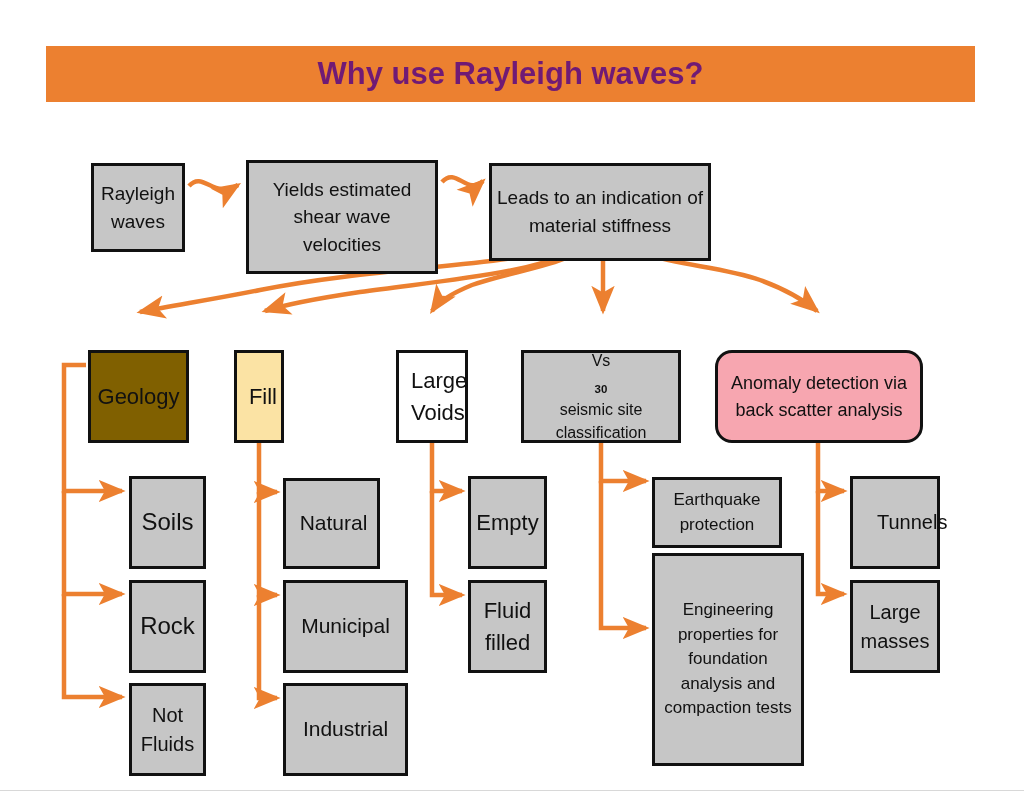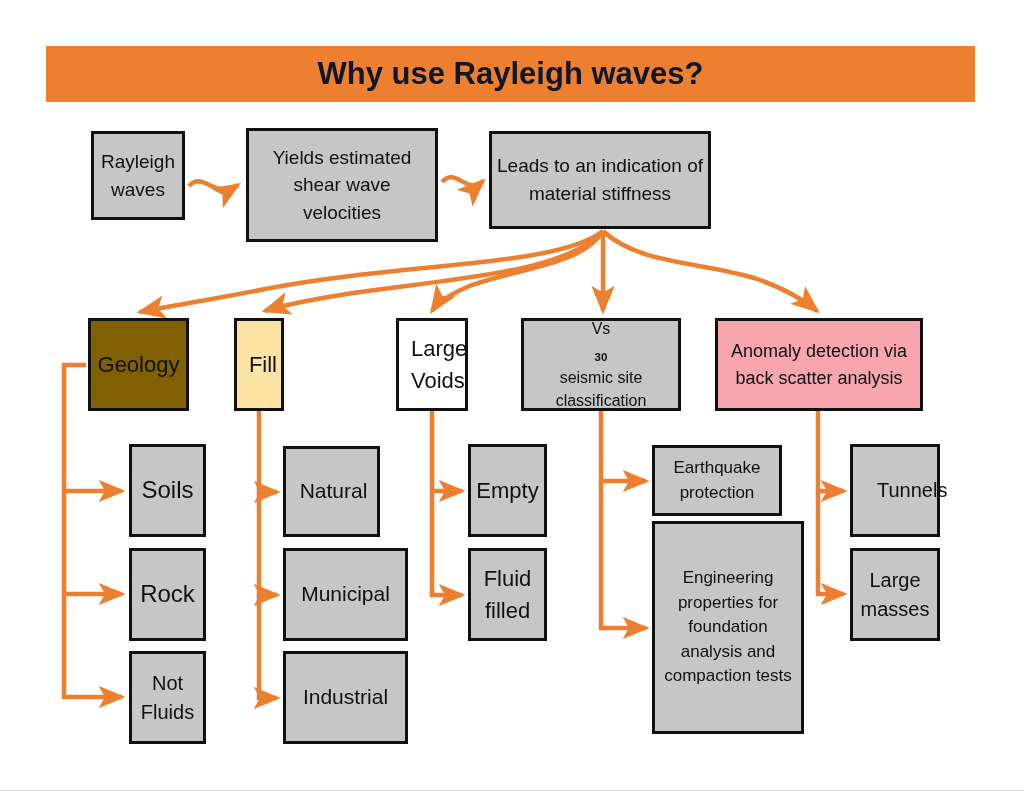--- a/index.html
+++ b/index.html
@@ -27,7 +27,7 @@
     display:flex;align-items:center;justify-content:center;
   }
   .banner-title{
-    font-size:31px;font-weight:bold;color:#0f172a;
+    font-size:31px;font-weight:bold;color:#701a75;
     letter-spacing:0px;
     font-family:"Liberation Sans", sans-serif;
     text-align:center;

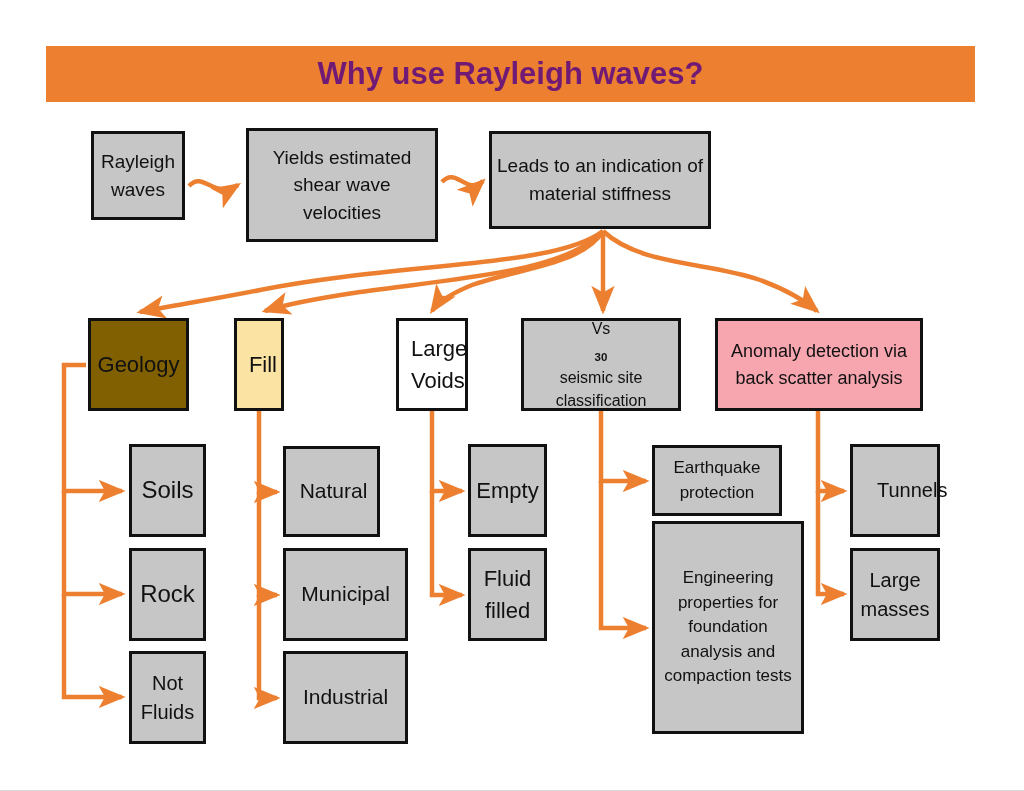--- a/index.html
+++ b/index.html
@@ -42,6 +42,7 @@
     color:#111111;
     line-height:1.45;
     padding:2px 4px;
+    margin-top:32px;
   }
   .node span{display:block;width:100%;}
   .n-geology{background:#806000;color:#111111;}

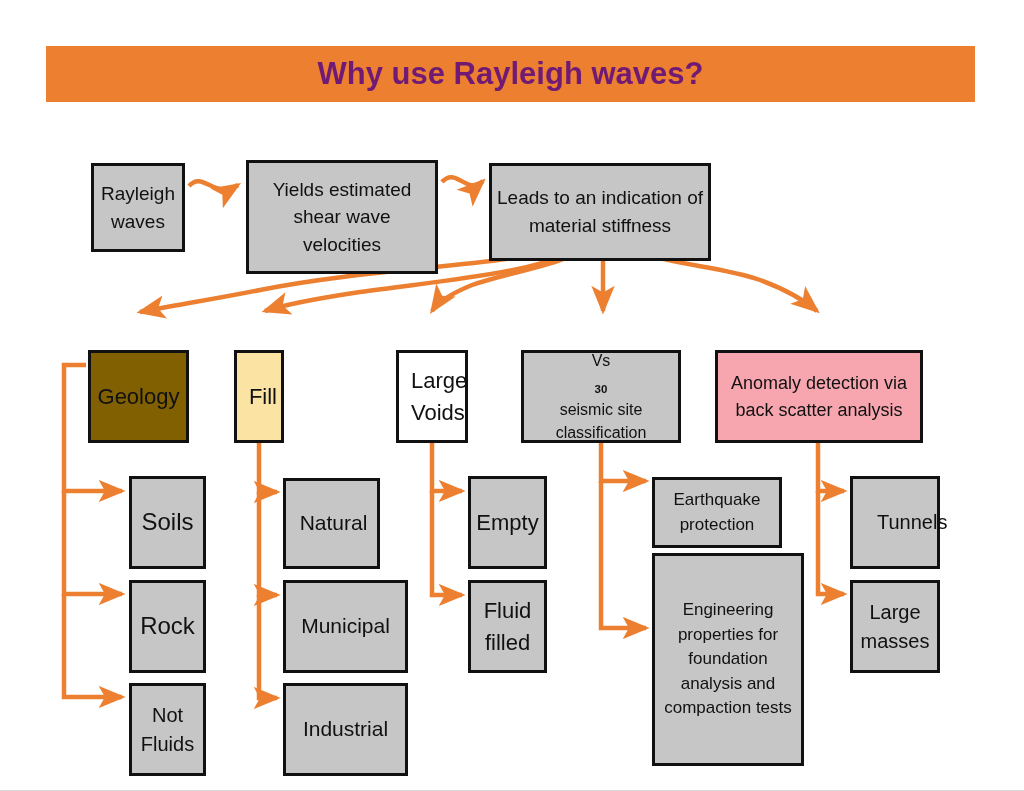--- a/index.html
+++ b/index.html
@@ -48,7 +48,7 @@
   .n-geology{background:#806000;color:#111111;}
   .n-fill{background:#FBE3A4;}
   .n-voids{background:#FFFFFF;}
-  .n-anomaly{background:#F7A6B0;}
+  .n-anomaly{background:#F7A6B0;border-radius:17px;}
 
   
   #n-rayleigh   {left:91px; top:131px; width:94px;  height:89px;  font-size:19px;}

